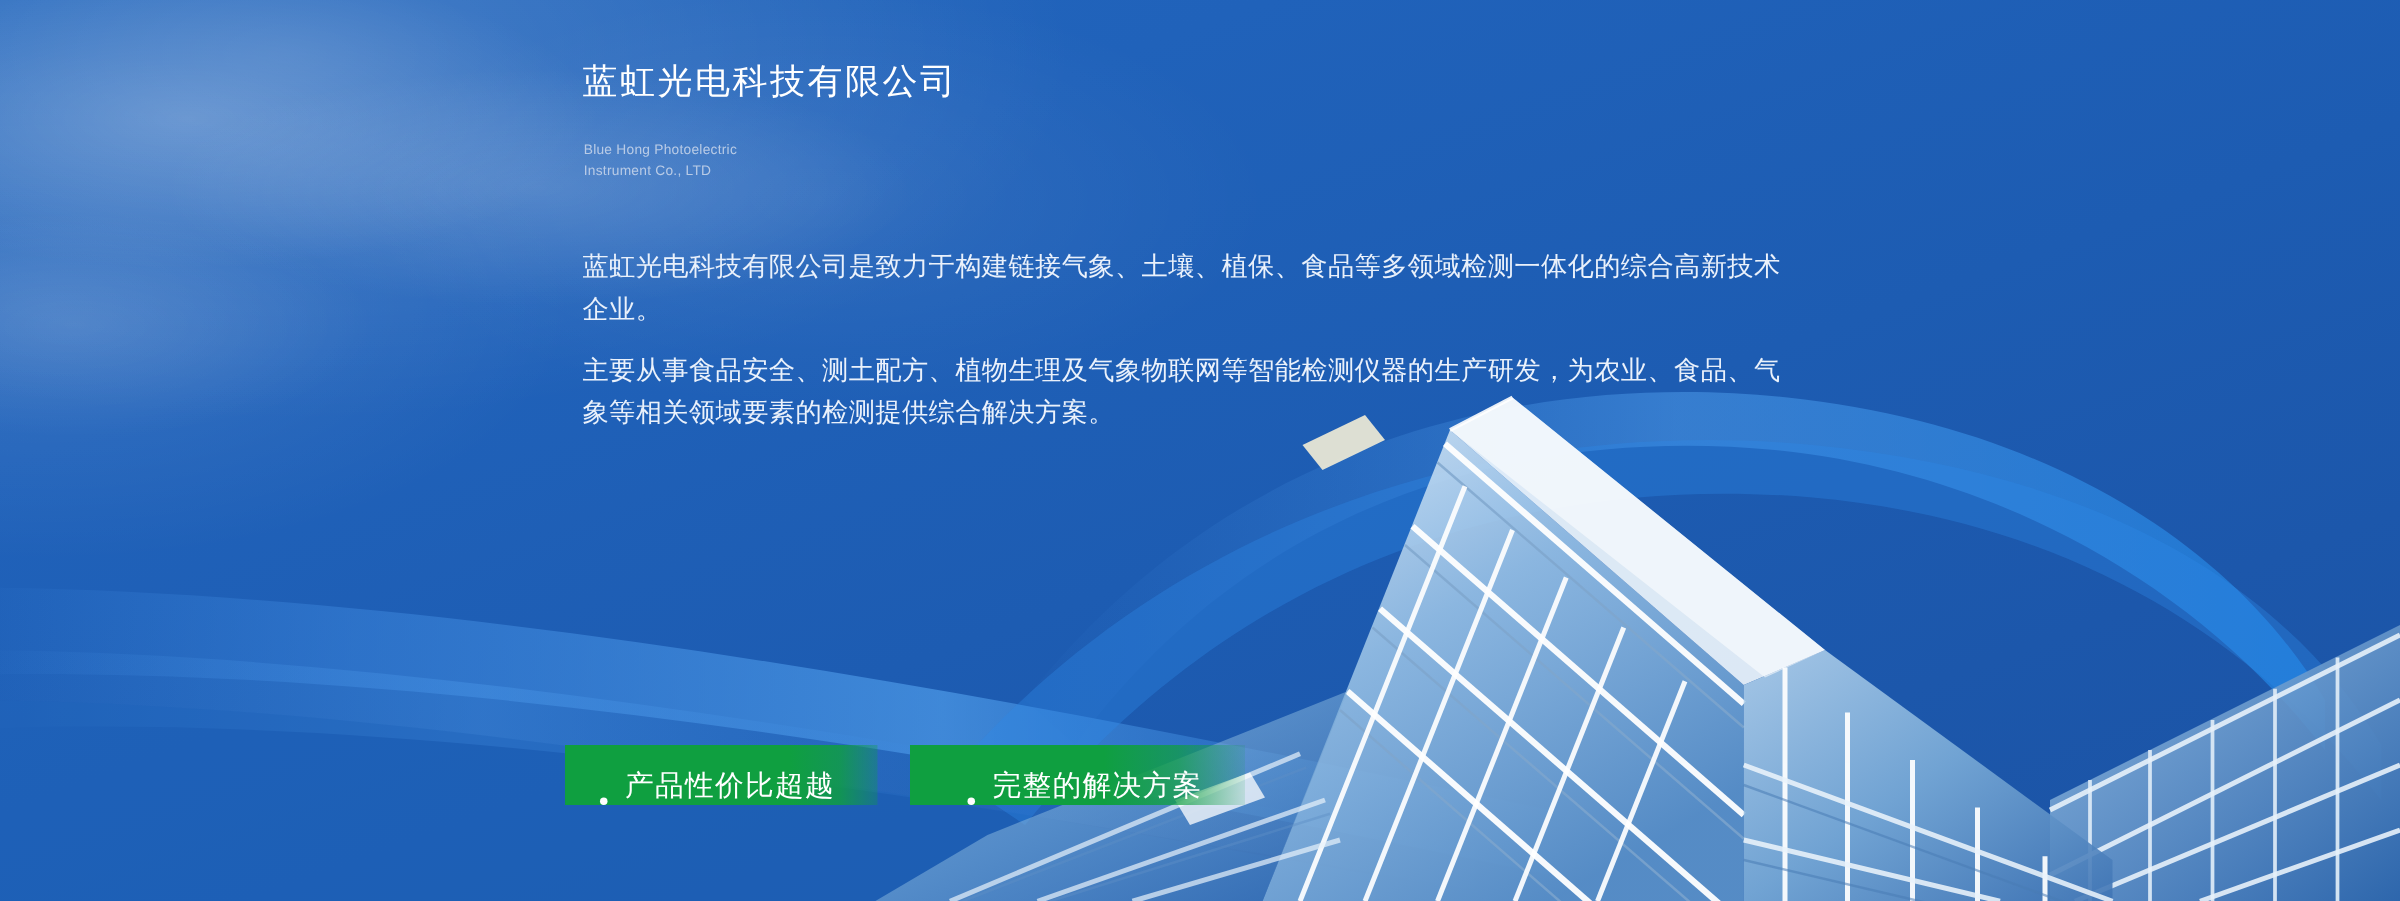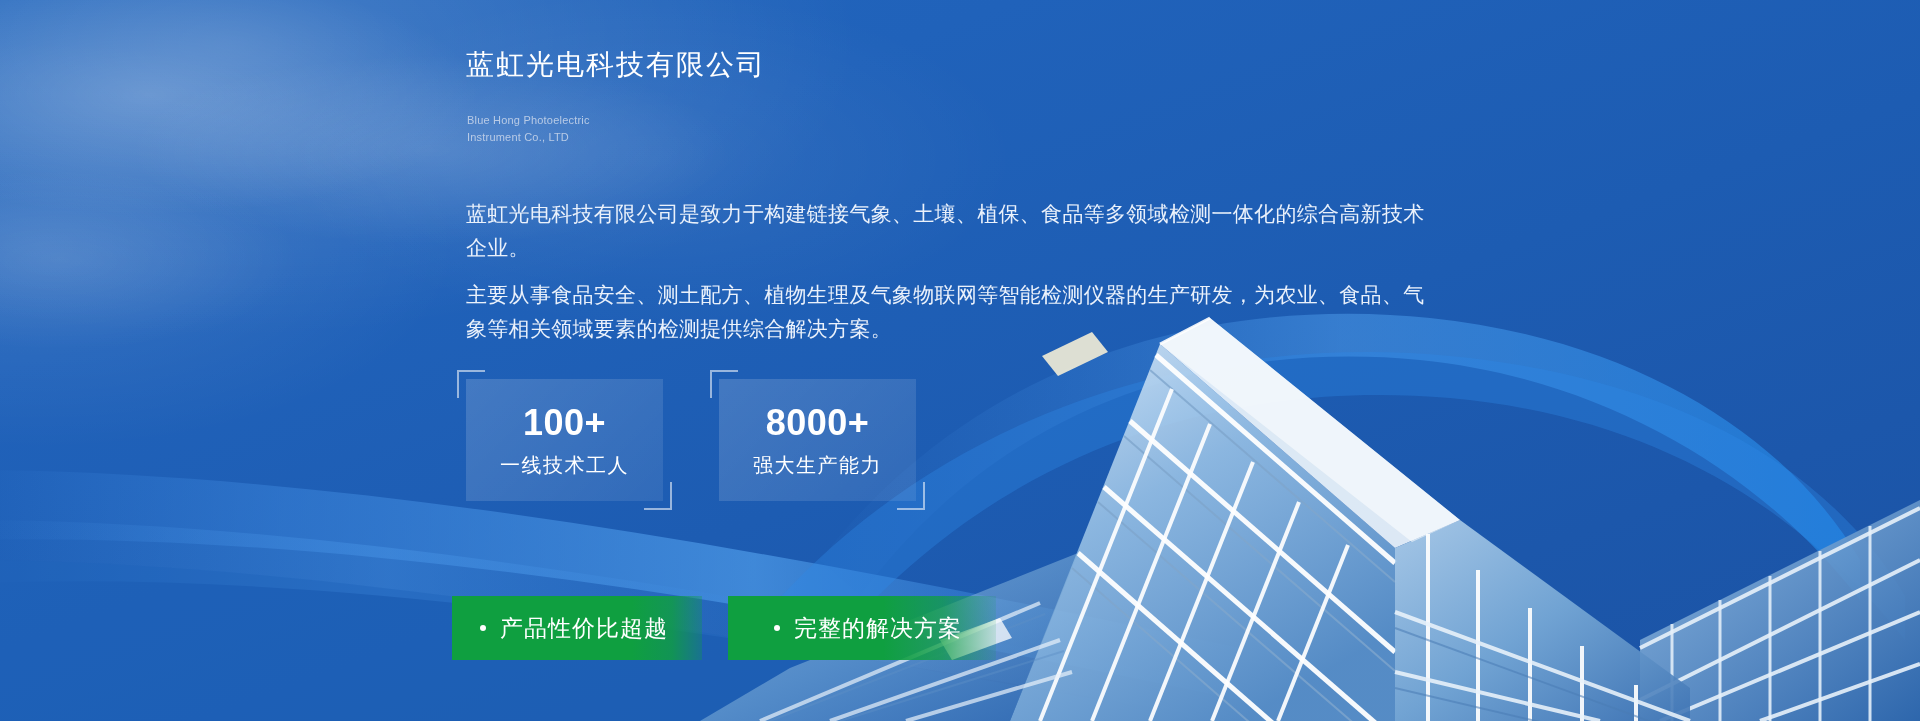--- a/index.html
+++ b/index.html
@@ -43,7 +43,7 @@
     font-weight:400;letter-spacing:.3px;width:975px;margin-top:19px;
   }
   .para.p1{top:178px;}
-  .para.p2{top:261px;font-family:Liberation Mono, monospace;}
+  .para.p2{top:261px;}
 
   
   .stats{position:absolute;left:466px;top:379px;display:flex;gap:56px;z-index:20;}

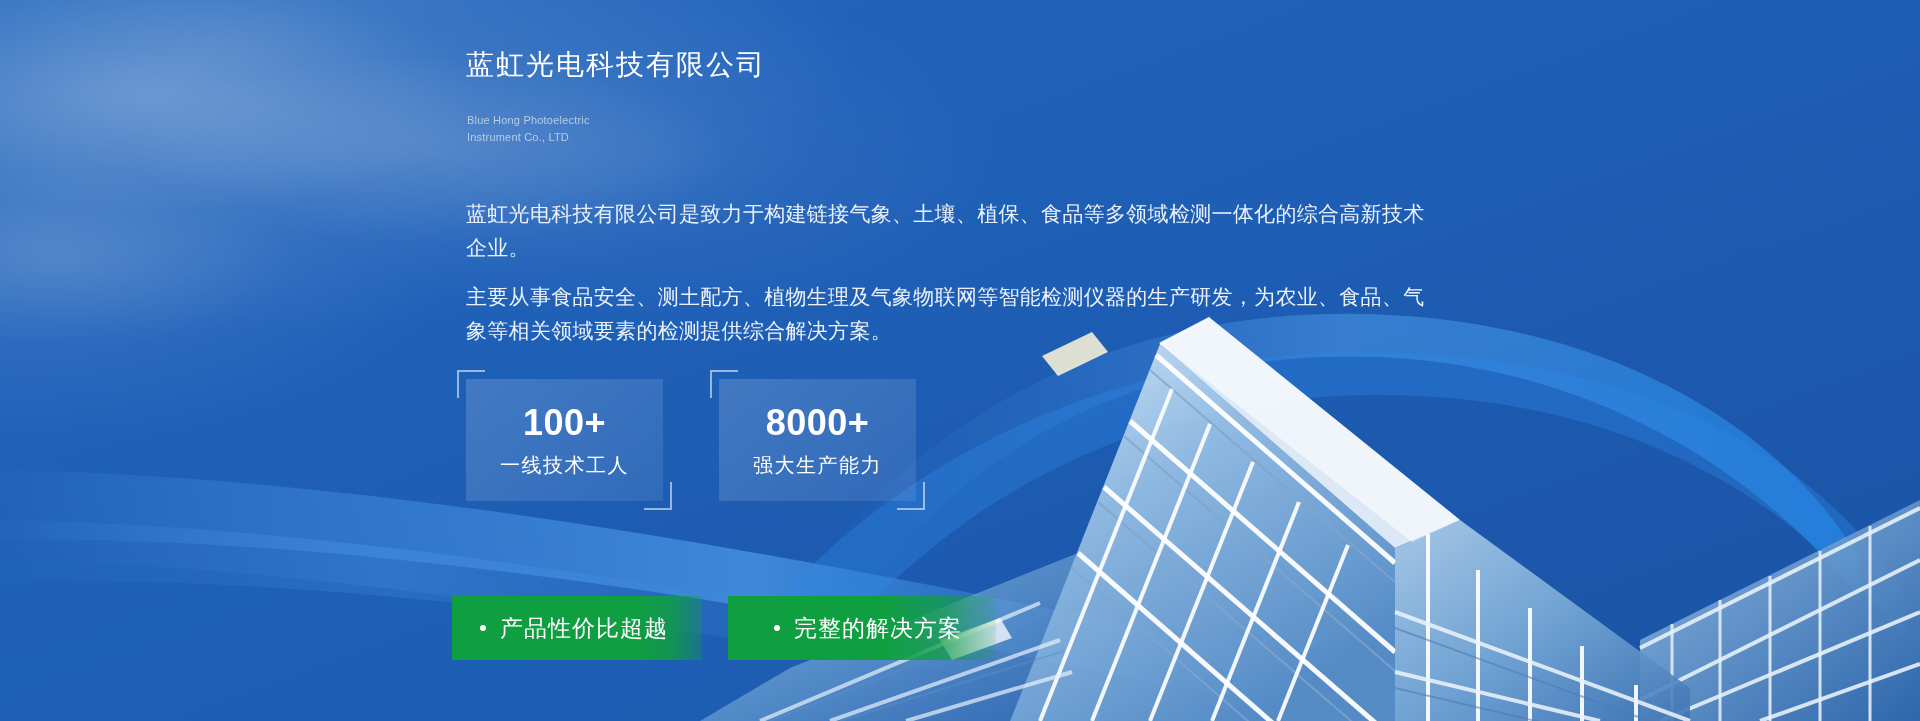--- a/index.html
+++ b/index.html
@@ -238,22 +238,6 @@
     <p class="para p2">主要从事食品安全、测土配方、植物生理及气象物联网等智能检测仪器的生产研发，为农业、食品、气象等相关领域要素的检测提供综合解决方案。</p>
   </div>
 
-  <div class="stats">
-
-    <div class="stat">
-      <span class="c-tl"></span>
-      <span class="c-br"></span>
-      <div class="num">100+</div>
-      <div class="lbl">一线技术工人</div>
-    </div>
-
-    <div class="stat">
-      <span class="c-tl"></span>
-      <span class="c-br"></span>
-      <div class="num">8000+</div>
-      <div class="lbl">强大生产能力</div>
-    </div>
-  </div>
 
   <div class="tags">
 

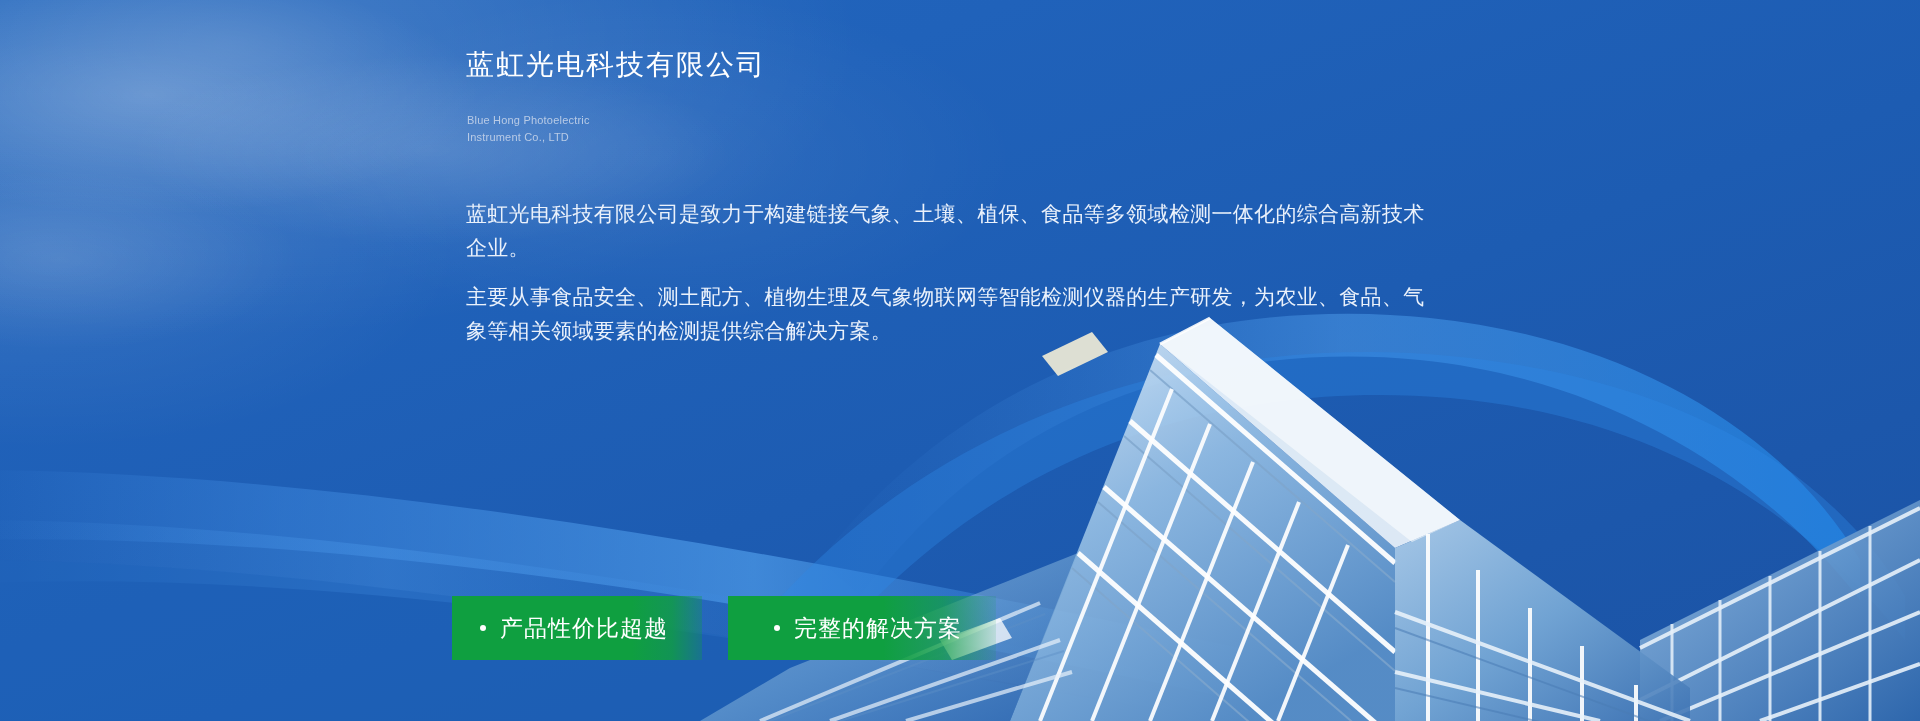--- a/index.html
+++ b/index.html
@@ -72,7 +72,7 @@
   
   .tags{position:absolute;left:452px;top:596px;display:flex;gap:26px;z-index:20;}
   .tag{
-    height:64px;display:flex;align-items:center;
+    height:48px;display:flex;align-items:flex-end;
     padding:0 34px 0 28px;
     color:#ffffff;font-size:23px;letter-spacing:1px;white-space:nowrap;
   }

